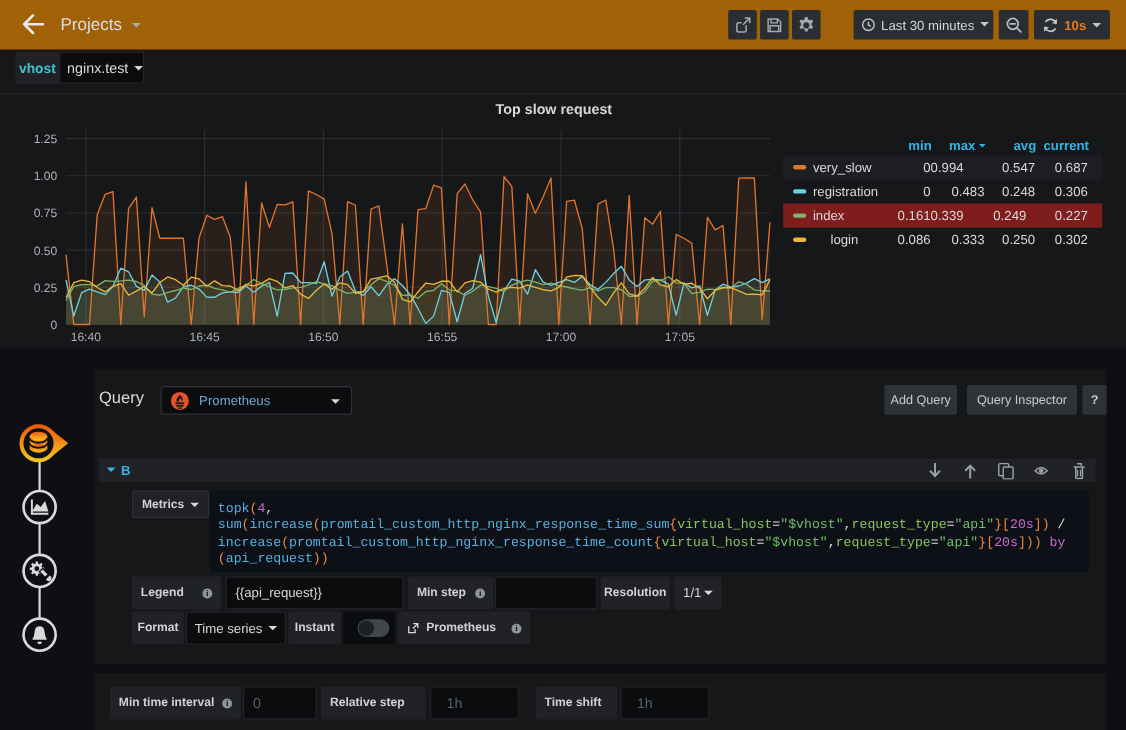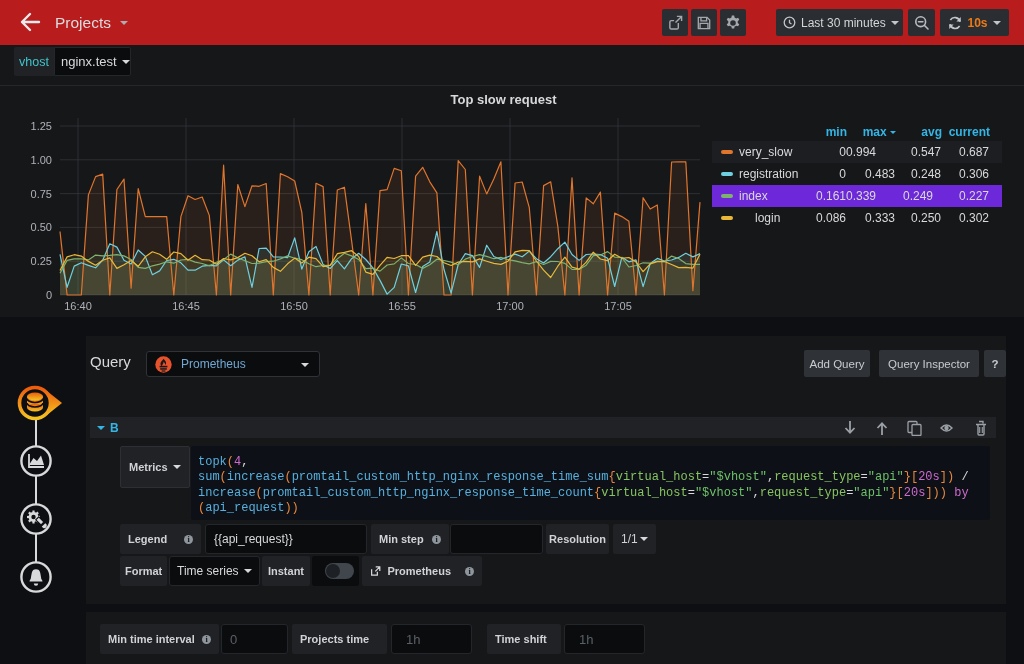--- a/index.html
+++ b/index.html
@@ -17,7 +17,7 @@
 </style></head>
 <body>
 
-<div class="abs" style="left:0;top:0;width:1024px;height:45px;background:#b91c1c;">
+<div class="abs" style="left:0;top:0;width:1024px;height:45px;background:#a16207;">
   <svg class="abs" style="left:17px;top:11px" width="24" height="22" viewBox="0 0 24 22">
     <path d="M13 3 L5 11 L13 19 M5 11 L22 11" stroke="#e8eaed" stroke-width="2.4" fill="none" stroke-linecap="round" stroke-linejoin="round"></path>
   </svg>

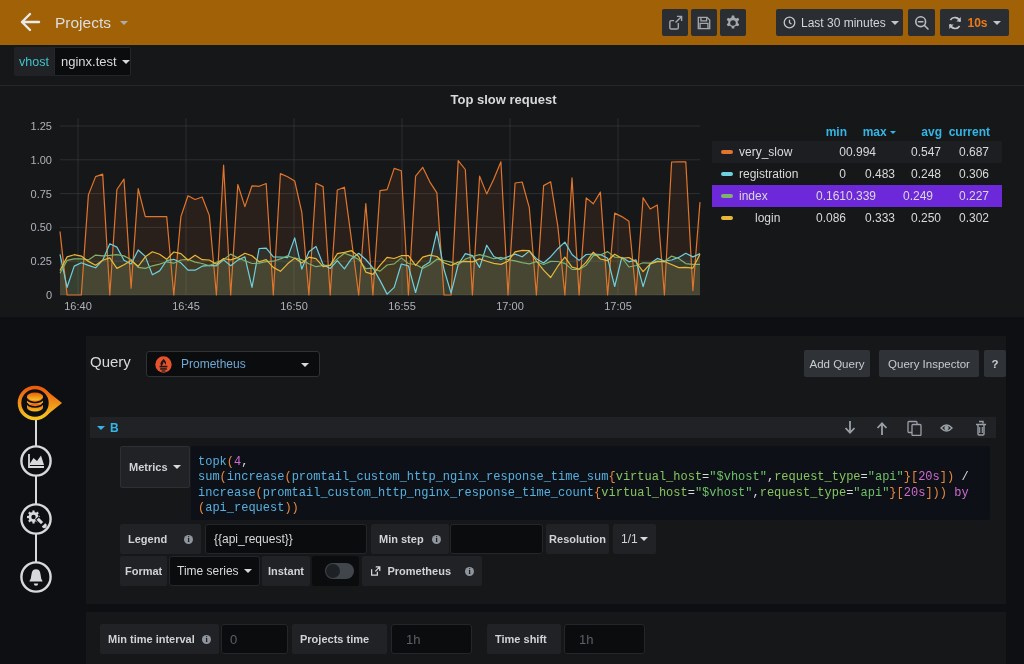--- a/index.html
+++ b/index.html
@@ -67,7 +67,7 @@
 </div>
 
 <div class="abs" style="left:14px;top:47px;width:40px;height:29px;background:#202226;border-radius:2px 0 0 2px;display:flex;align-items:center;justify-content:center;">
-  <span style="color:#3fc4cc;font-size:12.5px;font-weight:400;">vhost</span>
+  <span style="color:#3fc4cc;font-size:12.5px;font-weight:700;">vhost</span>
 </div>
 <div class="abs inp" style="left:54px;top:47px;width:77px;height:29px;border-radius:0 2px 2px 0;padding:0 6px;">
   <span style="font-size:13px;">nginx.test</span>

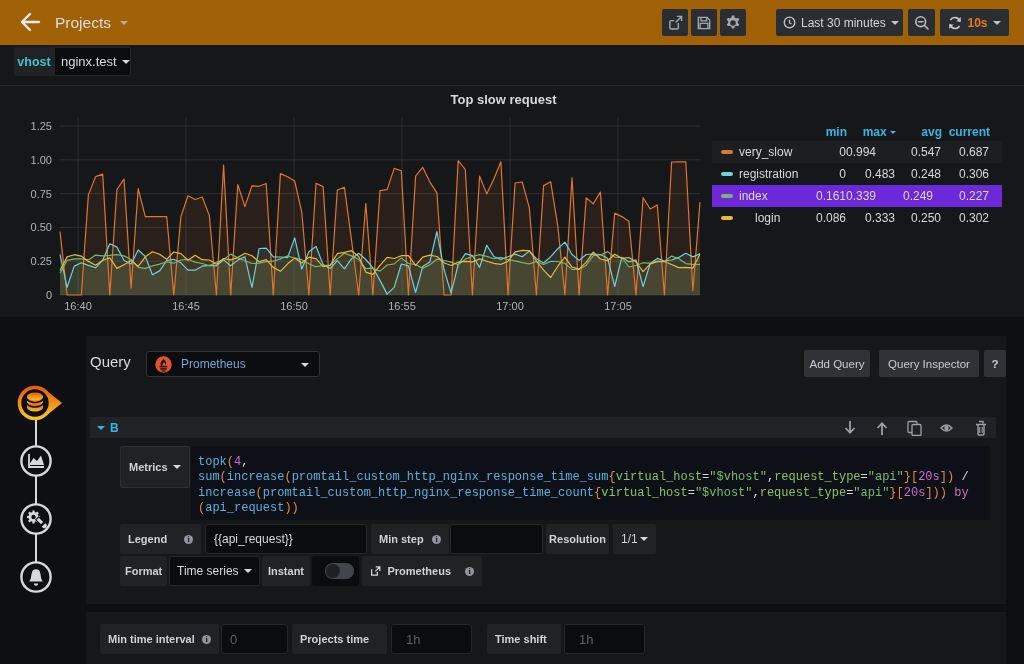--- a/index.html
+++ b/index.html
@@ -135,7 +135,7 @@
     <span style="width:46px;text-align:right;">0.248</span>
     <span style="width:48px;text-align:right;">0.306</span>
   </div>
-  <div style="display:flex;height:22px;align-items:center;background:#6d28d9;color:#d8d9da;">
+  <div style="display:flex;height:22px;align-items:center;background:#7f1d1d;color:#d8d9da;">
     <span style="width:12px;margin-left:9px;height:4px;border-radius:2px;background:#7eb26d;flex:none;"></span>
     <span style="margin-left:6px;width:69px;">index</span>
     <span style="width:38px;text-align:right;">0.161</span>

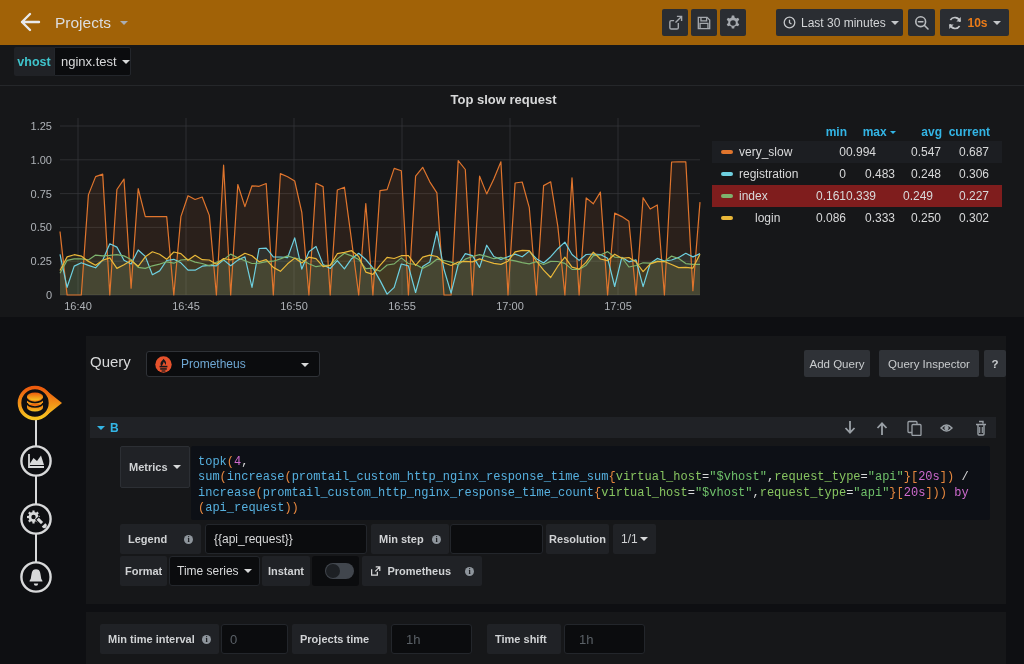--- a/index.html
+++ b/index.html
@@ -241,7 +241,7 @@
 </svg>
 </div>
 
-<div class="abs lbl" style="left:120px;top:446px;width:70px;height:42px;border:1px solid #2c2f34;justify-content:space-between;">Metrics <span style="display:inline-block;width:0;height:0;border-left:4px solid transparent;border-right:4px solid transparent;border-top:4px solid #d8d9da;vertical-align:middle"></span></div>
+<div class="abs lbl" style="left:120px;top:446px;width:70px;height:25px;border:1px solid #2c2f34;justify-content:space-between;">Metrics <span style="display:inline-block;width:0;height:0;border-left:4px solid transparent;border-right:4px solid transparent;border-top:4px solid #d8d9da;vertical-align:middle"></span></div>
 <div class="abs" style="left:191px;top:446px;width:799px;height:74px;background:#0d1016;border-radius:2px;
   font-family:'Liberation Mono',monospace;font-size:12px;line-height:15.3px;padding:9px 0 0 7px;white-space:pre;"><span style="color:#56b1e0">topk</span><span style="color:#e8883f">(</span><span style="color:#cf6bcf">4</span>,
 <span style="color:#56b1e0">sum</span><span style="color:#e8883f">(</span><span style="color:#56b1e0">increase</span><span style="color:#e8883f">(</span><span style="color:#56b1e0">promtail_custom_http_nginx_response_time_sum</span><span style="color:#e8883f">{</span><span style="color:#87c460">virtual_host</span>=<span style="color:#6fc06a">"$vhost"</span>,<span style="color:#87c460">request_type</span>=<span style="color:#6fc06a">"api"</span><span style="color:#e8883f">}[</span><span style="color:#cf6bcf">20s</span><span style="color:#e8883f">])</span> /

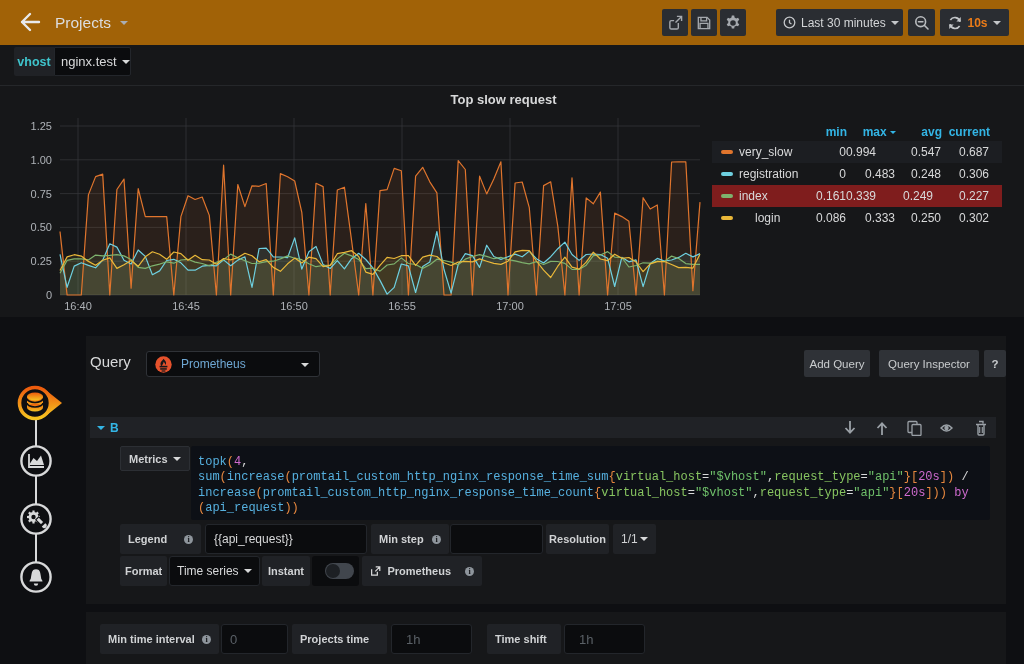--- a/index.html
+++ b/index.html
@@ -272,7 +272,7 @@
 
 <div class="abs lbl" style="left:100px;top:624px;width:119px;height:30px;justify-content:space-between;">Min time interval <span class="info">i</span></div>
 <div class="abs inp" style="left:221px;top:624px;width:67px;height:30px;color:#5a6066;font-size:13px;">0</div>
-<div class="abs lbl" style="left:292px;top:624px;width:95px;height:30px;">Projects time</div>
+<div class="abs lbl" style="left:292px;top:624px;width:95px;height:30px;">Relative step</div>
 <div class="abs inp" style="left:391px;top:624px;width:81px;height:30px;color:#5a6066;font-size:13px;padding-left:14px;">1h</div>
 <div class="abs lbl" style="left:487px;top:624px;width:74px;height:30px;">Time shift</div>
 <div class="abs inp" style="left:564px;top:624px;width:81px;height:30px;color:#5a6066;font-size:13px;padding-left:14px;">1h</div>

